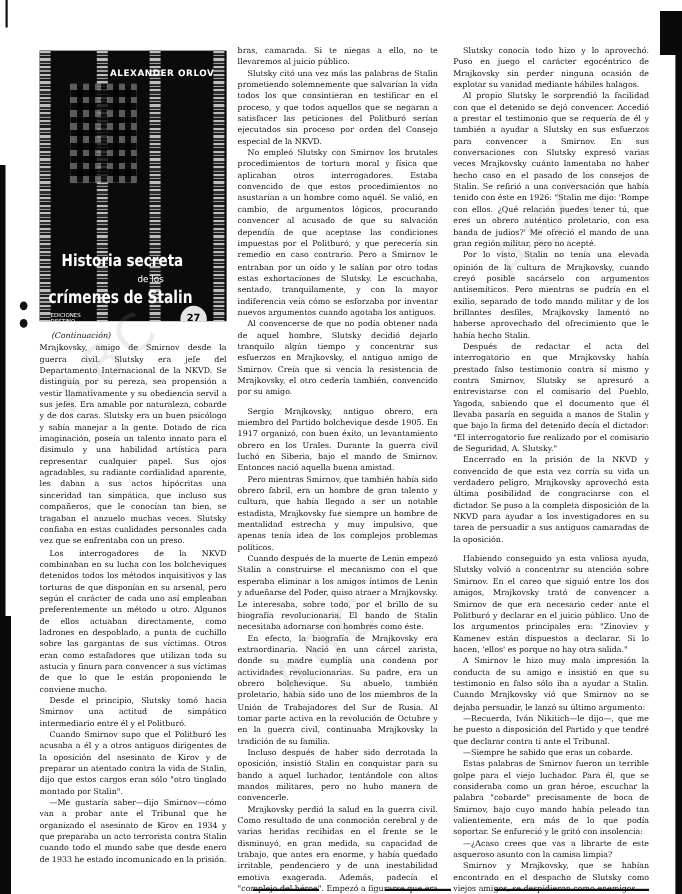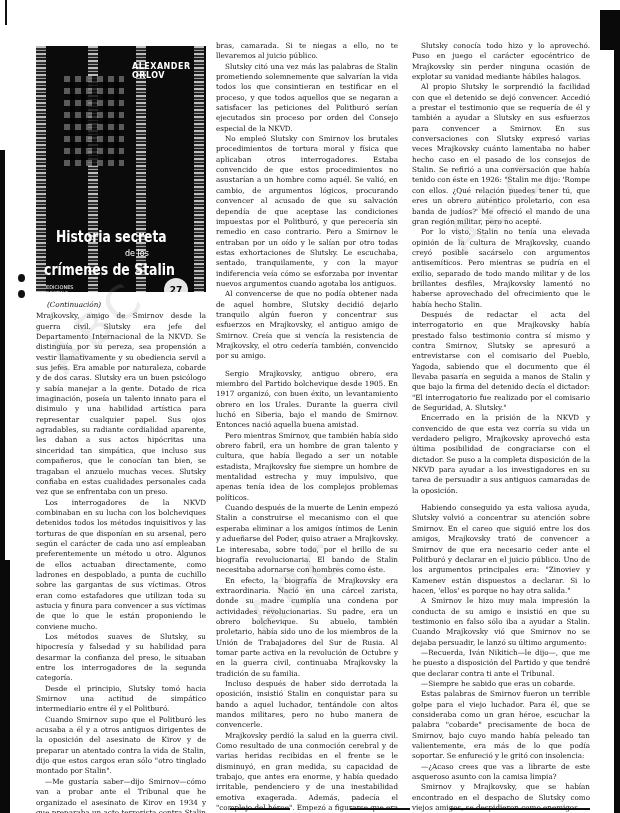--- a/index.html
+++ b/index.html
@@ -16,7 +16,7 @@
   .cover .stripe { position:absolute; top:0; bottom:0; width:10px; background:repeating-linear-gradient(180deg,#ddd 0 2px,#333 2px 4px,#bbb 4px 5px,#222 5px 7px); opacity:.85; }
   .cover .windows { position:absolute; left:28px; top:30px; width:60px; height:90px;
       background:repeating-linear-gradient(90deg,#999 0 6px,#111 6px 11px), repeating-linear-gradient(0deg,#bbb 0 6px,#111 6px 12px); background-blend-mode:multiply; opacity:.8; }
-  .cover .author { position:absolute; left:64px; top:16px; color:#fff; font-family:"DejaVu Sans", sans-serif; font-weight:bold; font-size:8px; letter-spacing:.5px;margin-left:32px; }
+  .cover .author { position:absolute; left:64px; top:16px; color:#fff; font-family:"DejaVu Sans", sans-serif; font-weight:bold; font-size:8px; letter-spacing:.5px; }
   .cover .title1 { position:absolute; left:20px; top:182px; color:#fff; font-family:"DejaVu Sans", sans-serif; font-weight:bold; font-size:15px; transform:scaleX(.82); transform-origin:left; white-space:nowrap; }
   .cover .title2 { position:absolute; left:89px; top:203px; color:#fff; font-family:"DejaVu Sans", sans-serif; font-size:8px; }
   .cover .title3 { position:absolute; left:8px; top:214px; color:#fff; font-family:"DejaVu Sans", sans-serif; font-weight:bold; font-size:16px; transform:scaleX(.78); transform-origin:left; white-space:nowrap; }

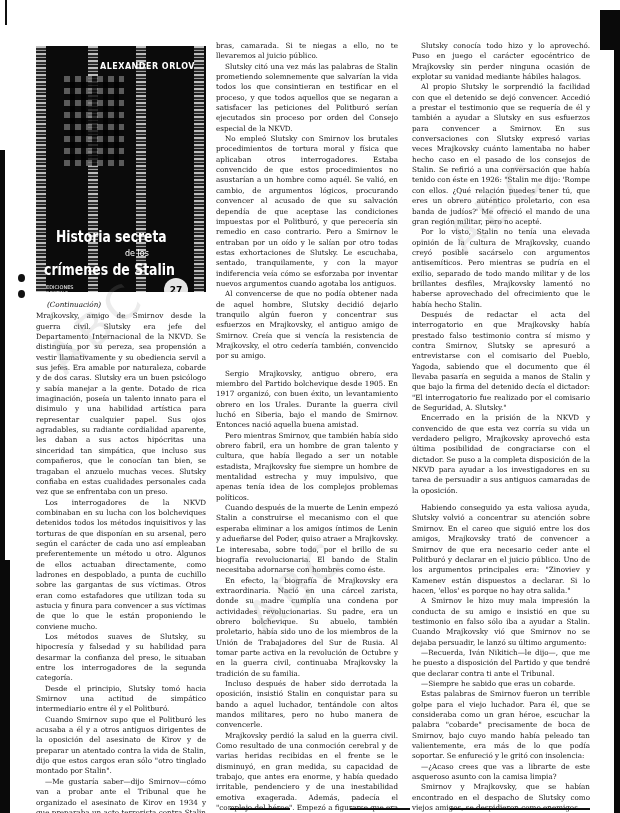--- a/index.html
+++ b/index.html
@@ -79,7 +79,7 @@
   <p class="noindent">bras, camarada. Si te niegas a ello, no te llevaremos al juicio público.</p>
   <p>Slutsky citó una vez más las palabras de Stalin prometiendo solemnemente que salvarían la vida todos los que consintieran en testificar en el proceso, y que todos aquellos que se negaran a satisfacer las peticiones del Politburó serían ejecutados sin proceso por orden del Consejo especial de la NKVD.</p>
   <p>No empleó Slutsky con Smirnov los brutales procedimientos de tortura moral y física que aplicaban otros interrogadores. Estaba convencido de que estos procedimientos no asustarían a un hombre como aquél. Se valió, en cambio, de argumentos lógicos, procurando convencer al acusado de que su salvación dependía de que aceptase las condiciones impuestas por el Politburó, y que perecería sin remedio en caso contrario. Pero a Smirnov le entraban por un oído y le salían por otro todas estas exhortaciones de Slutsky. Le escuchaba, sentado, tranquilamente, y con la mayor indiferencia veía cómo se esforzaba por inventar nuevos argumentos cuando agotaba los antiguos.</p>
-  <p>Al convencerse de que no podía obtener nada de aquel hombre, Slutsky decidió dejarlo tranquilo algún fueron y concentrar sus esfuerzos en Mrajkovsky, el antiguo amigo de Smirnov. Creía que si vencía la resistencia de Mrajkovsky, el otro cedería también, convencido por su amigo.</p>
+  <p>Al convencerse de que no podía obtener nada de aquel hombre, Slutsky decidió dejarlo tranquilo algún tiempo y concentrar sus esfuerzos en Mrajkovsky, el antiguo amigo de Smirnov. Creía que si vencía la resistencia de Mrajkovsky, el otro cedería también, convencido por su amigo.</p>
   <p class="gap">Sergio Mrajkovsky, antiguo obrero, era miembro del Partido bolchevique desde 1905. En 1917 organizó, con buen éxito, un levantamiento obrero en los Urales. Durante la guerra civil luchó en Siberia, bajo el mando de Smirnov. Entonces nació aquella buena amistad.</p>
   <p>Pero mientras Smirnov, que también había sido obrero fabril, era un hombre de gran talento y cultura, que había llegado a ser un notable estadista, Mrajkovsky fue siempre un hombre de mentalidad estrecha y muy impulsivo, que apenas tenía idea de los complejos problemas políticos.</p>
   <p>Cuando después de la muerte de Lenin empezó Stalin a construirse el mecanismo con el que esperaba eliminar a los amigos íntimos de Lenin y adueñarse del Poder, quiso atraer a Mrajkovsky. Le interesaba, sobre todo, por el brillo de su biografía revolucionaria. El bando de Stalin necesitaba adornarse con hombres como éste.</p>

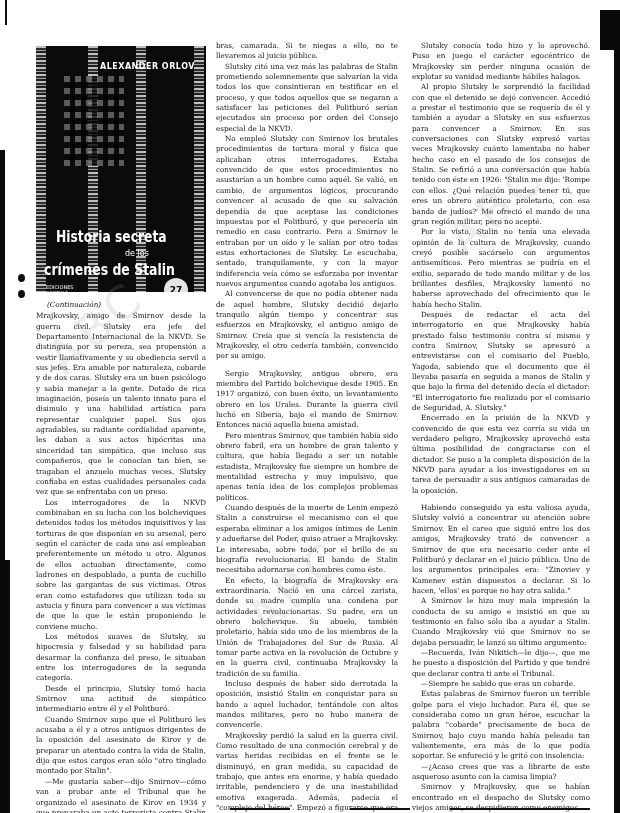--- a/index.html
+++ b/index.html
@@ -68,7 +68,6 @@
   <p class="cont">(Continuación)</p>
   <p class="noindent">Mrajkovsky, amigo de Smirnov desde la guerra civil. Slutsky era jefe del Departamento Internacional de la NKVD. Se distinguía por su pereza, sea propensión a vestir llamativamente y su obediencia servil a sus jefes. Era amable por naturaleza, cobarde y de dos caras. Slutsky era un buen psicólogo y sabía manejar a la gente. Dotado de rica imaginación, poseía un talento innato para el disimulo y una habilidad artística para representar cualquier papel. Sus ojos agradables, su radiante cordialidad aparente, les daban a sus actos hipócritas una sinceridad tan simpática, que incluso sus compañeros, que le conocían tan bien, se tragaban el anzuelo muchas veces. Slutsky confiaba en estas cualidades personales cada vez que se enfrentaba con un preso.</p>
   <p>Los interrogadores de la NKVD combinaban en su lucha con los bolcheviques detenidos todos los métodos inquisitivos y las torturas de que disponían en su arsenal, pero según el carácter de cada uno así empleaban preferentemente un método u otro. Algunos de ellos actuaban directamente, como ladrones en despoblado, a punta de cuchillo sobre las gargantas de sus víctimas. Otros eran como estafadores que utilizan toda su astucia y finura para convencer a sus víctimas de que lo que le están proponiendo le conviene mucho.</p>
-  <p>Los métodos suaves de Slutsky, su hipocresía y falsedad y su habilidad para desarmar la confianza del preso, le situaban entre los interrogadores de la segunda categoría.</p>
   <p>Desde el principio, Slutsky tomó hacia Smirnov una actitud de simpático intermediario entre él y el Politburó.</p>
   <p>Cuando Smirnov supo que el Politburó les acusaba a él y a otros antiguos dirigentes de la oposición del asesinato de Kirov y de preparar un atentado contra la vida de Stalin, dijo que estos cargos eran sólo "otro tinglado montado por Stalin".</p>
   <p>—Me gustaría saber—dijo Smirnov—cómo van a probar ante el Tribunal que he organizado el asesinato de Kirov en 1934 y que preparaba un acto terrorista contra Stalin cuando todo el mundo sabe que desde enero de 1933 he estado incomunicado en la prisión.</p>

